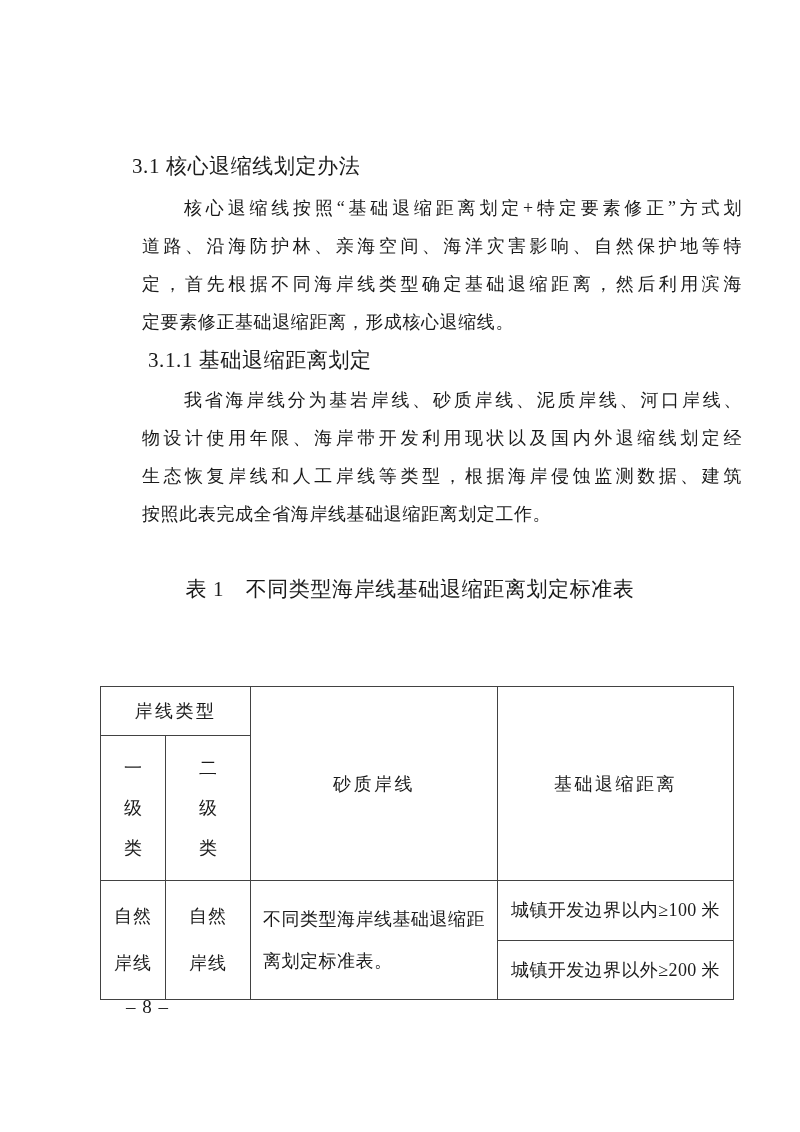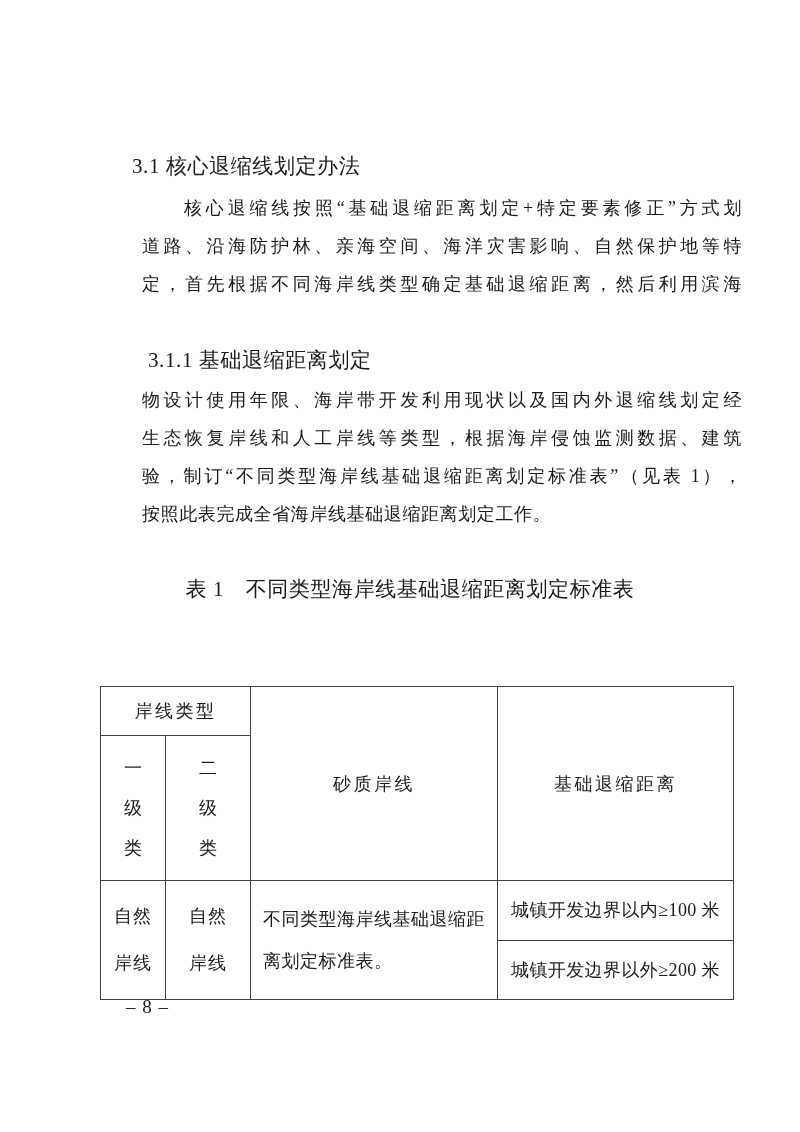--- a/index.html
+++ b/index.html
@@ -103,6 +103,7 @@
     <div class="pline first">核心退缩线按照“基础退缩距离划定+特定要素修正”方式划</div>
     <div class="pline">道路、沿海防护林、亲海空间、海洋灾害影响、自然保护地等特</div>
     <div class="pline">定，首先根据不同海岸线类型确定基础退缩距离，然后利用滨海</div>
+    <div class="pline last">定要素修正基础退缩距离，形成核心退缩线。</div>
   </div>
 
   <div id="heading-2" class="abs tline">3.1.1 基础退缩距离划定</div>

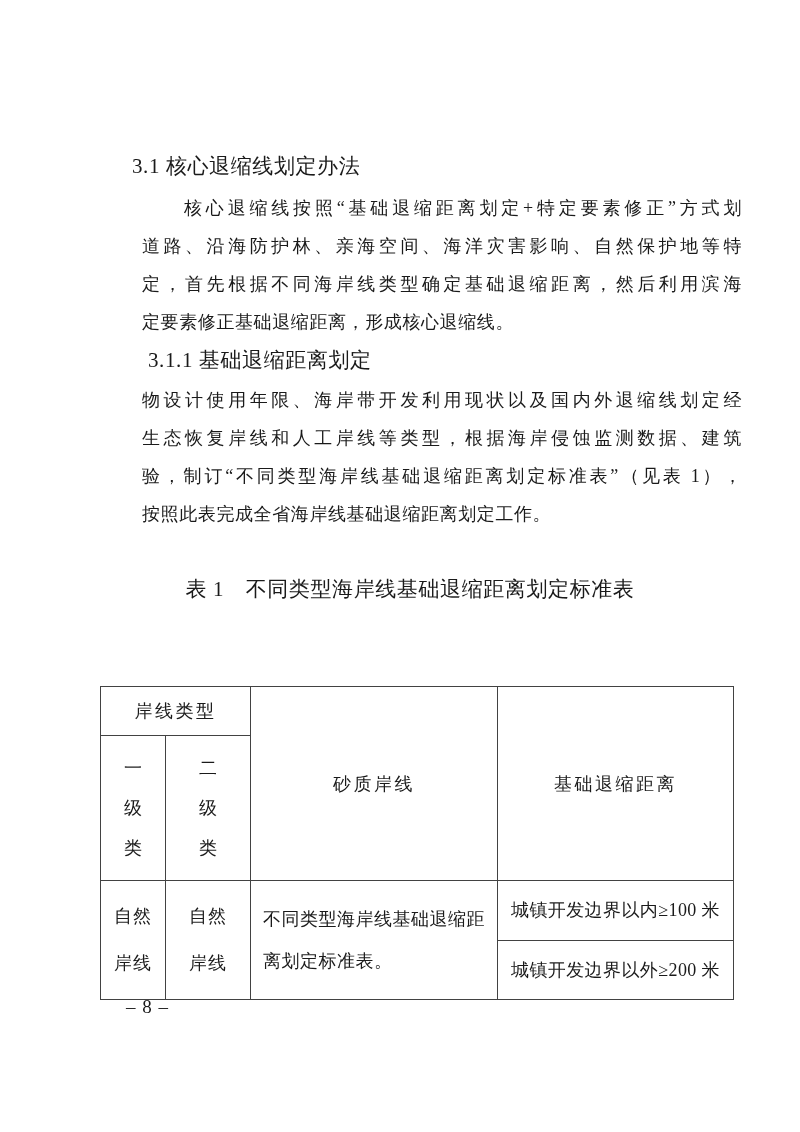--- a/index.html
+++ b/index.html
@@ -109,6 +109,7 @@
   <div id="heading-2" class="abs tline">3.1.1 基础退缩距离划定</div>
 
   <div id="para-2" class="abs">
+    <div class="pline first">我省海岸线分为基岩岸线、砂质岸线、泥质岸线、河口岸线、</div>
     <div class="pline">物设计使用年限、海岸带开发利用现状以及国内外退缩线划定经</div>
     <div class="pline">生态恢复岸线和人工岸线等类型，根据海岸侵蚀监测数据、建筑</div>
     <div class="pline">验，制订“不同类型海岸线基础退缩距离划定标准表”（见表 1），</div>

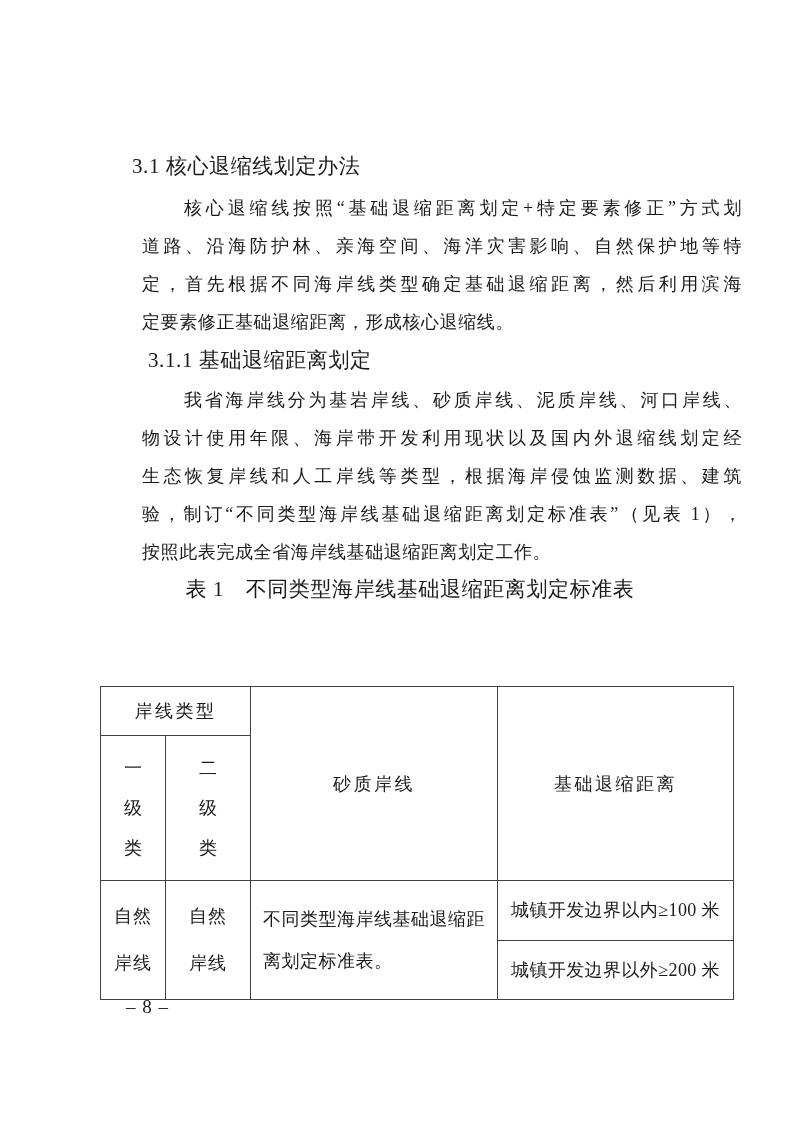--- a/index.html
+++ b/index.html
@@ -112,7 +112,6 @@
     <div class="pline first">我省海岸线分为基岩岸线、砂质岸线、泥质岸线、河口岸线、</div>
     <div class="pline">物设计使用年限、海岸带开发利用现状以及国内外退缩线划定经</div>
     <div class="pline">生态恢复岸线和人工岸线等类型，根据海岸侵蚀监测数据、建筑</div>
-    <div class="pline">验，制订“不同类型海岸线基础退缩距离划定标准表”（见表 1），</div>
     <div class="pline last">按照此表完成全省海岸线基础退缩距离划定工作。</div>
   </div>
 

